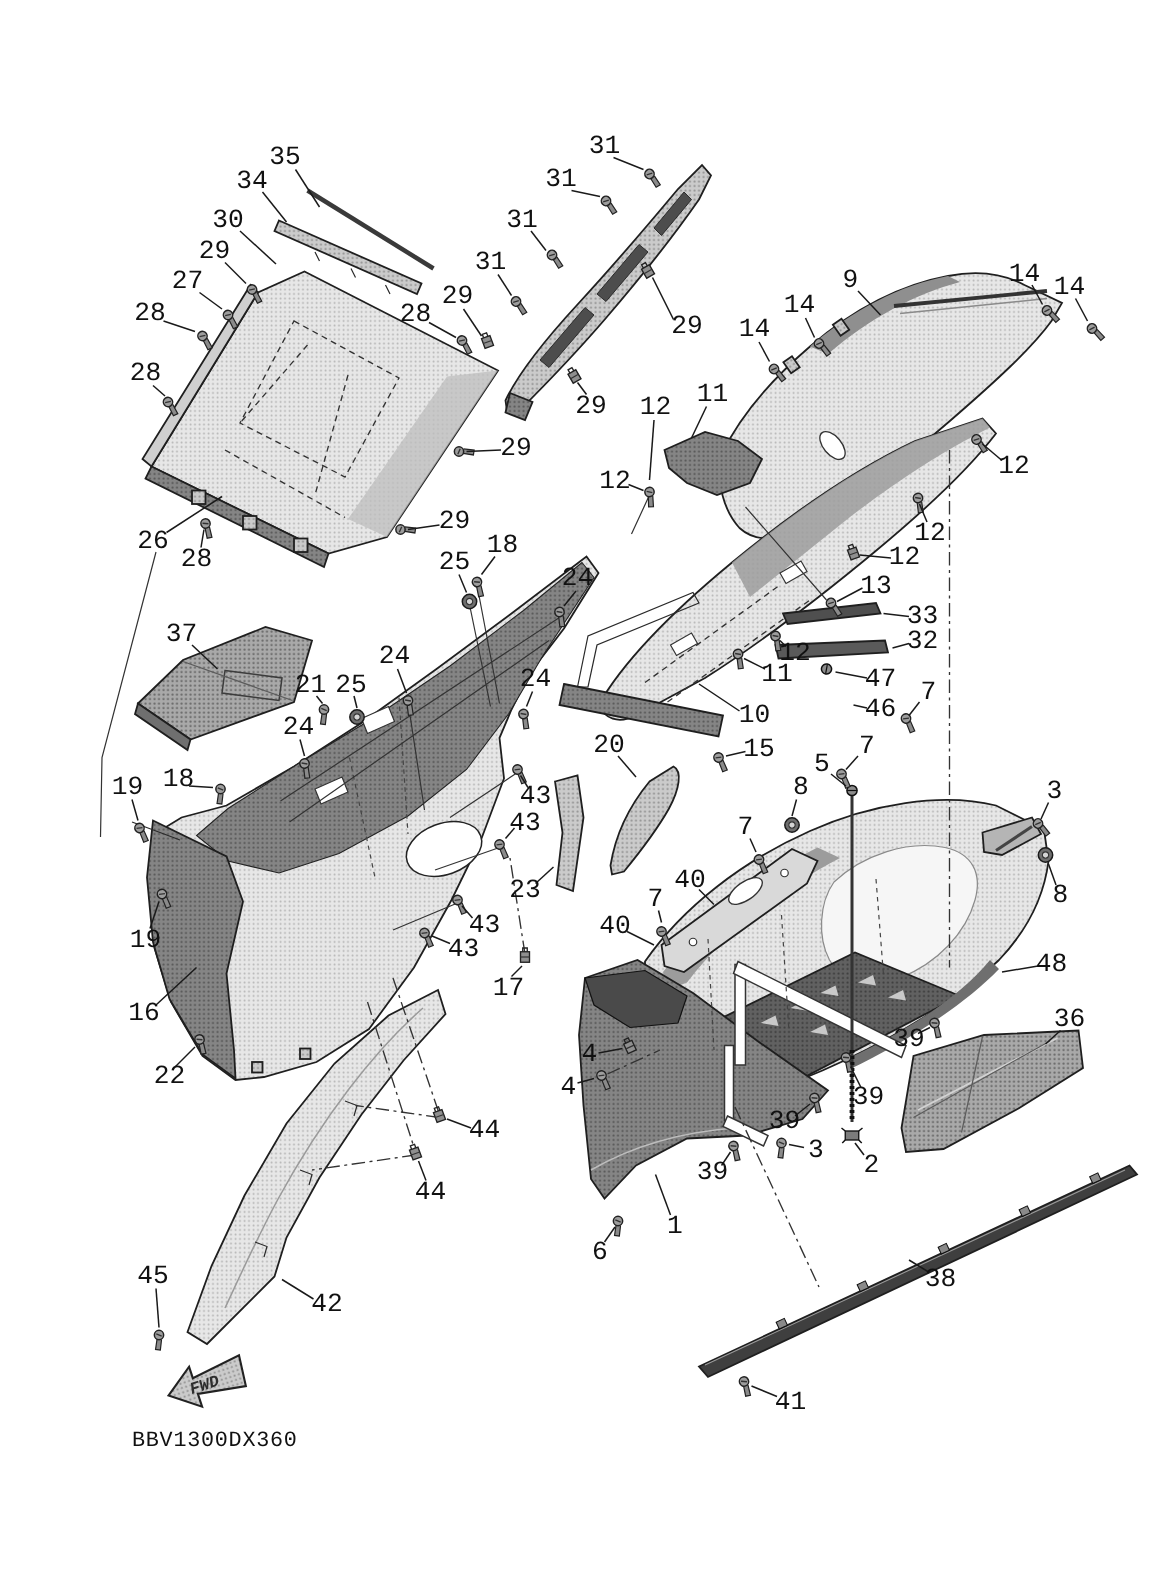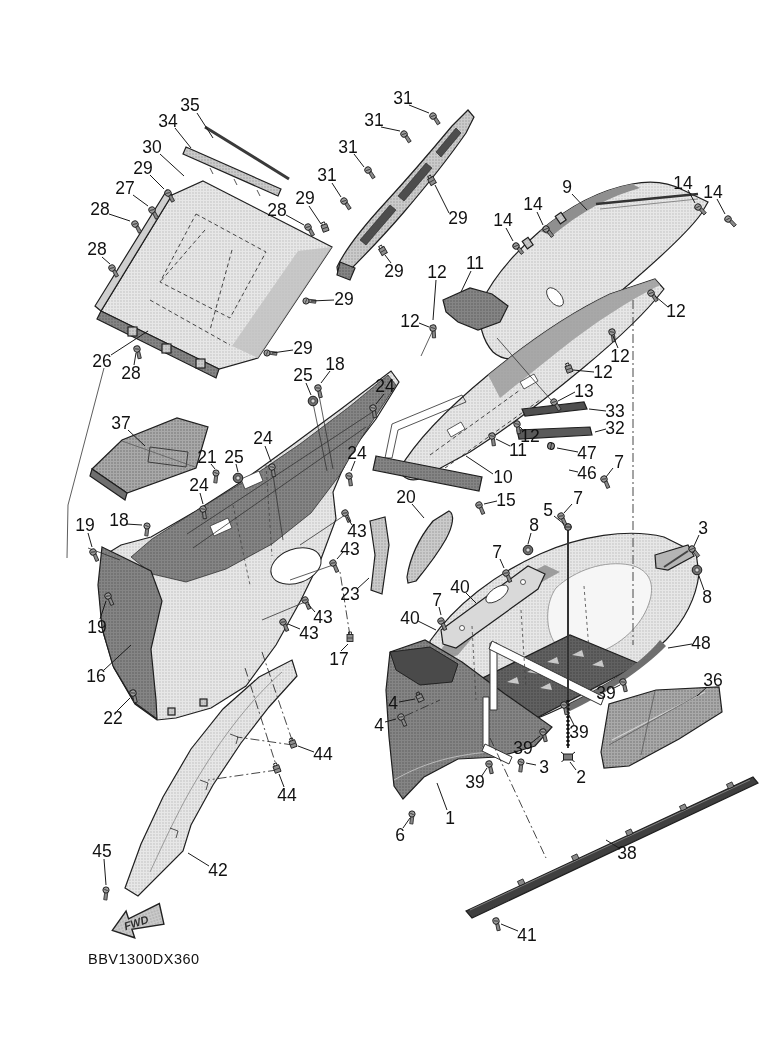--- a/index.html
+++ b/index.html
@@ -4,7 +4,7 @@
 <style>
   html,body{margin:0;padding:0;background:#fff;}
   .stage{width:770px;height:1064px;position:relative;background:#fff;overflow:hidden;
-         font-family:Liberation Sans, sans-serif;}
+         font-family:Liberation Mono, monospace;}
   svg{display:block}
   .part{stroke:#1f1f1f;stroke-width:1.2;}
   .thin{stroke:#2a2a2a;stroke-width:.8;fill:none;}

